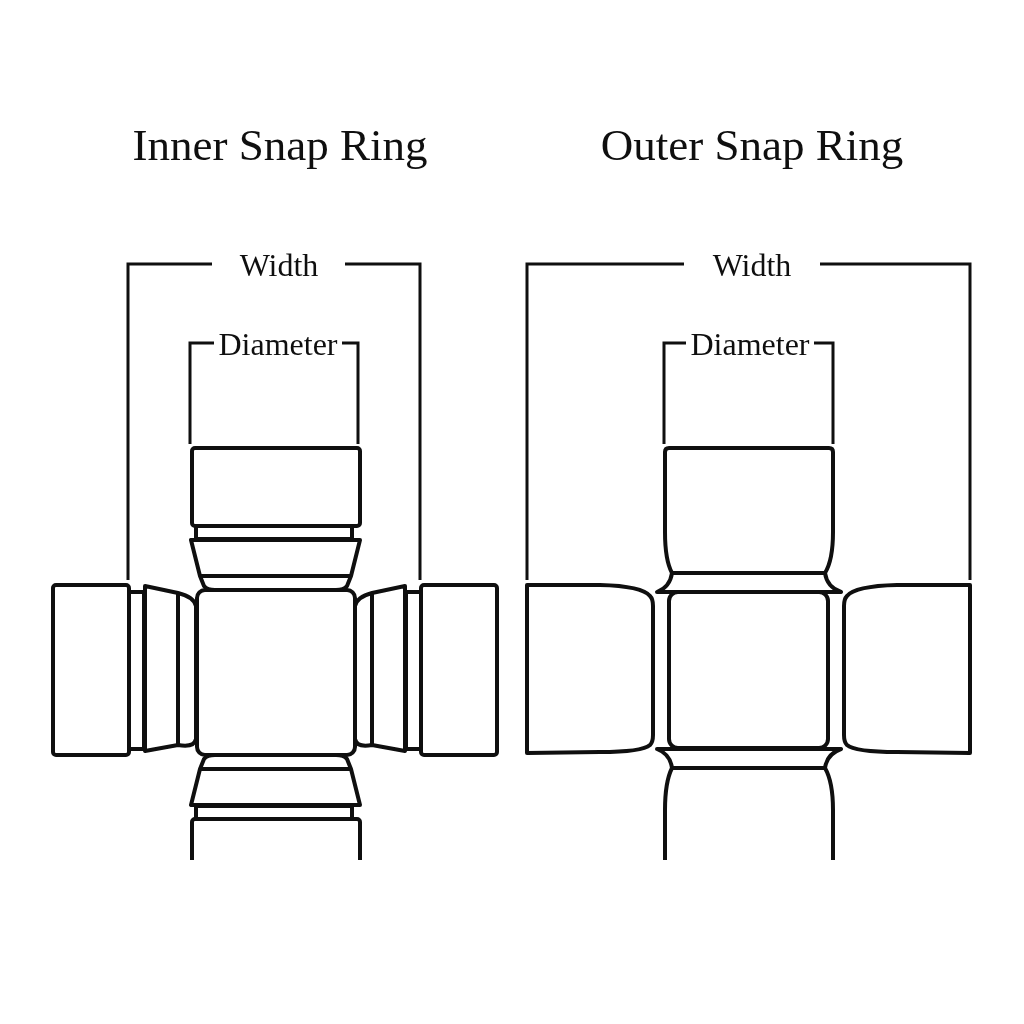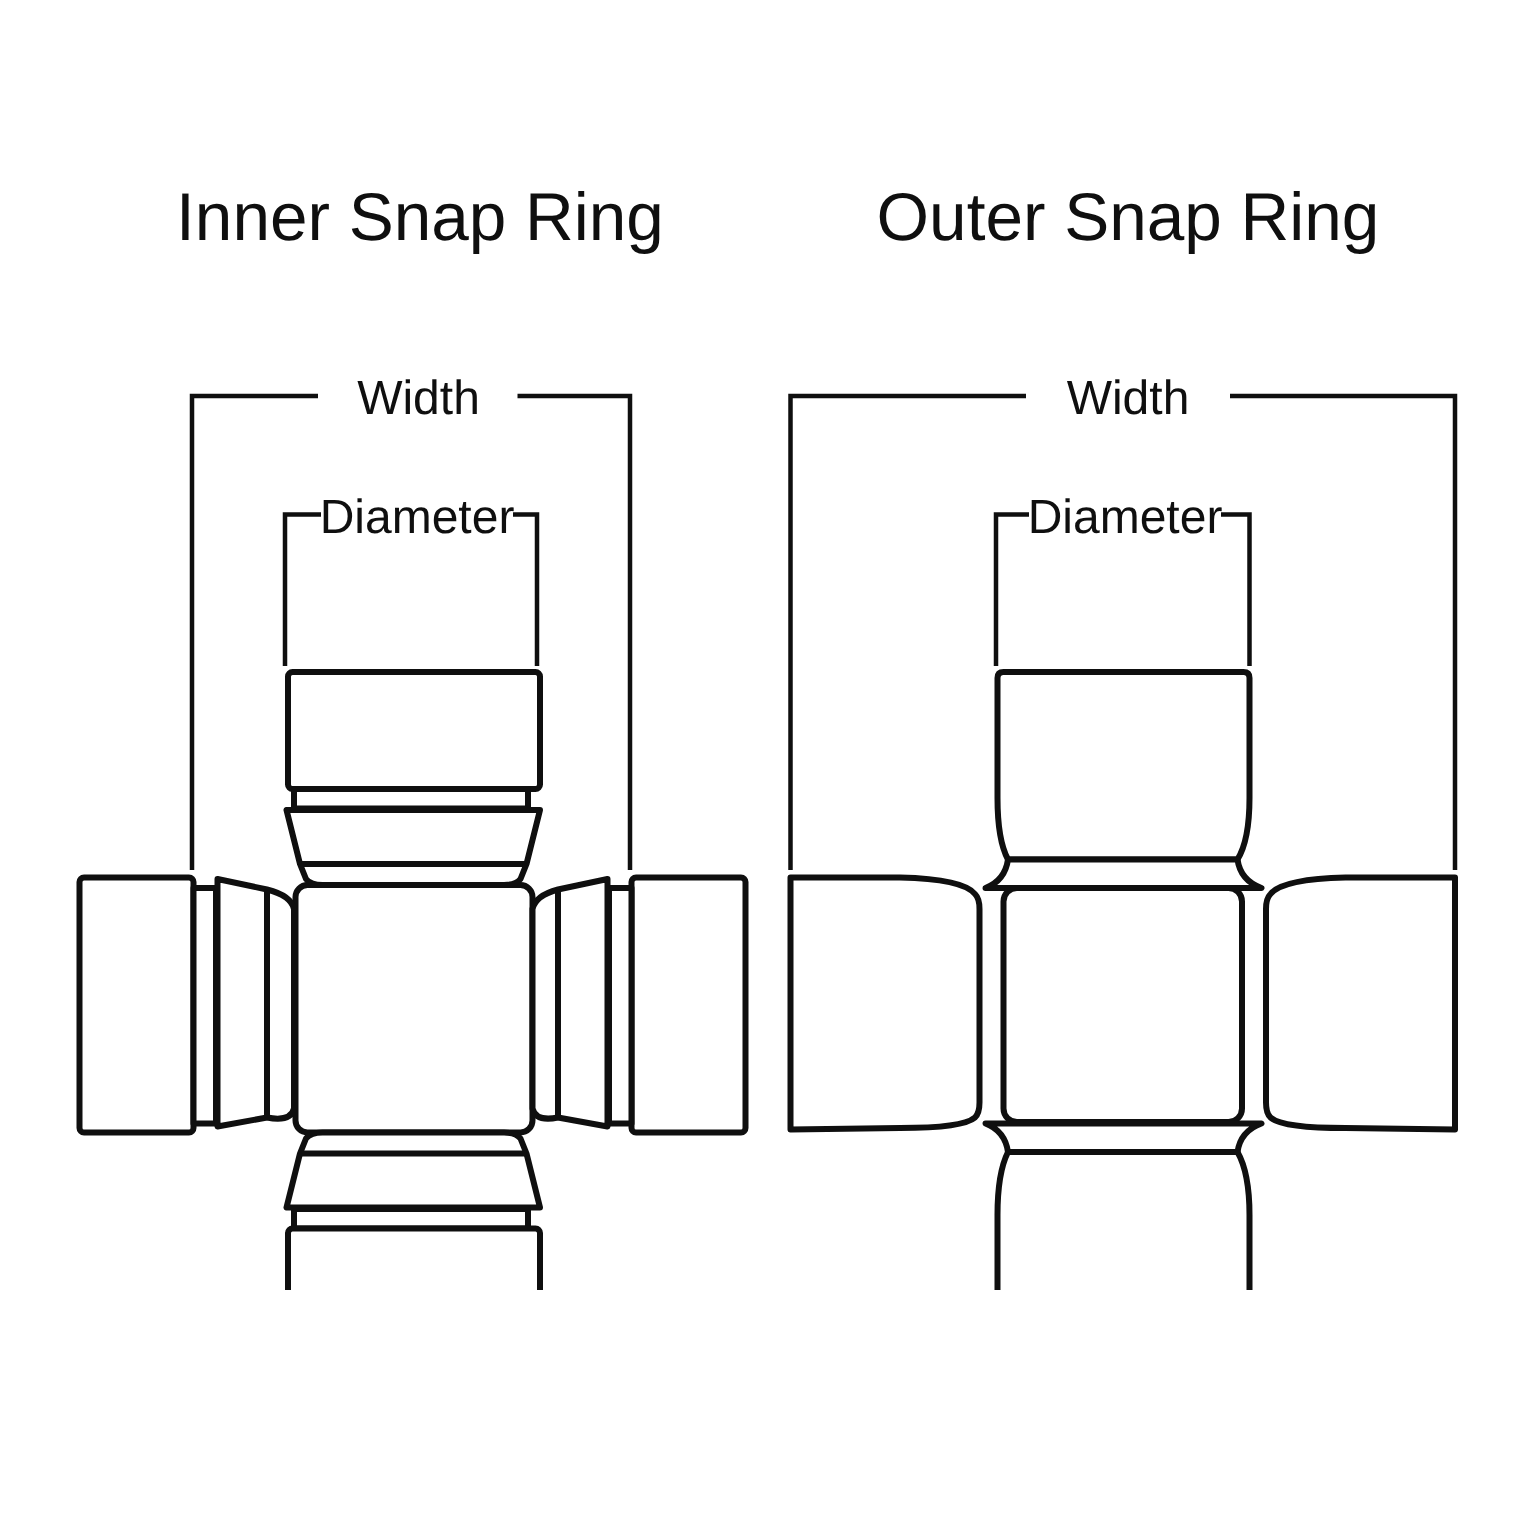--- a/index.html
+++ b/index.html
@@ -7,7 +7,7 @@
   .stage {
     position:relative; width:1024px; height:860px;
     background:var(--paper); overflow:hidden;
-    font-family:Liberation Sans, sans-serif;
+    font-family:Liberation Serif, serif;
   }
   svg { display:block; }
   .outline  { fill:var(--paper); stroke:var(--ink); stroke-width:4; stroke-linejoin:round; }

